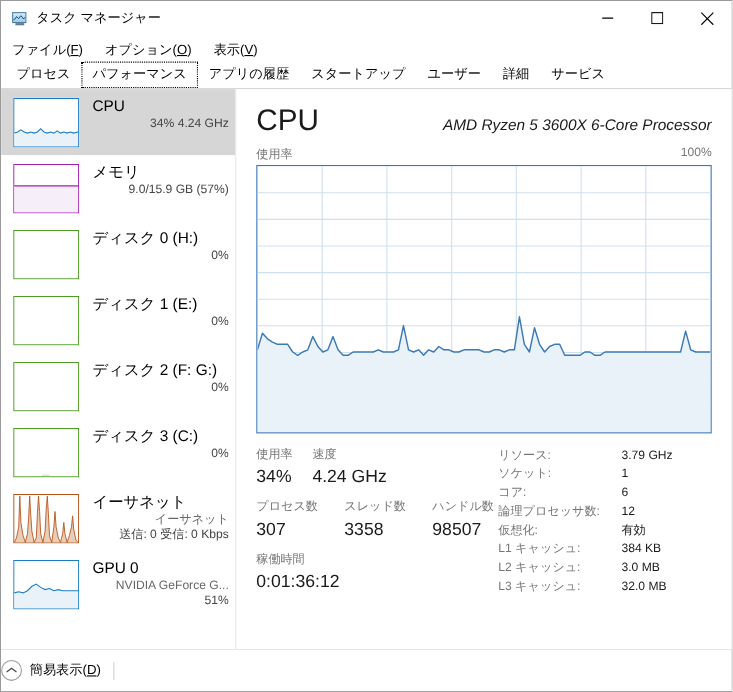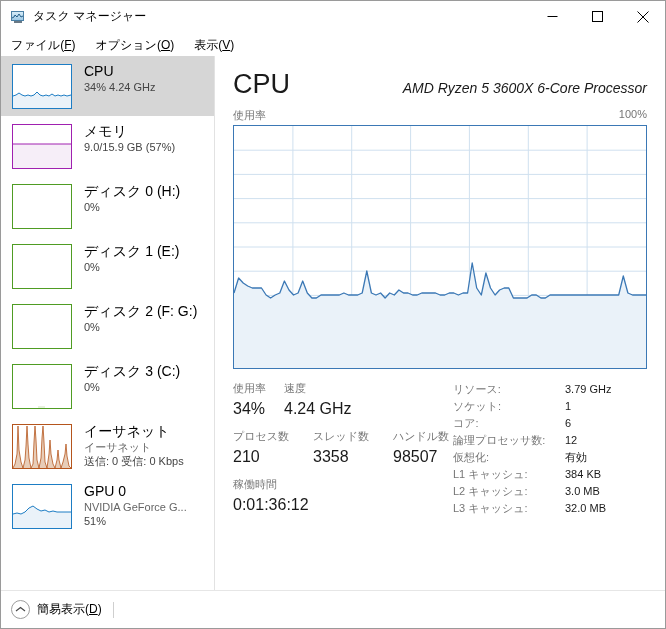--- a/index.html
+++ b/index.html
@@ -245,6 +245,15 @@
     <div class="menuitem"><span>表示(</span><u>V</u><span>)</span></div>
   </div>
 
+  <div class="tabstrip">
+    <div class="tab">プロセス</div>
+    <div class="tab active">パフォーマンス</div>
+    <div class="tab">アプリの履歴</div>
+    <div class="tab">スタートアップ</div>
+    <div class="tab">ユーザー</div>
+    <div class="tab">詳細</div>
+    <div class="tab">サービス</div>
+  </div>
 
   <div class="body">
 

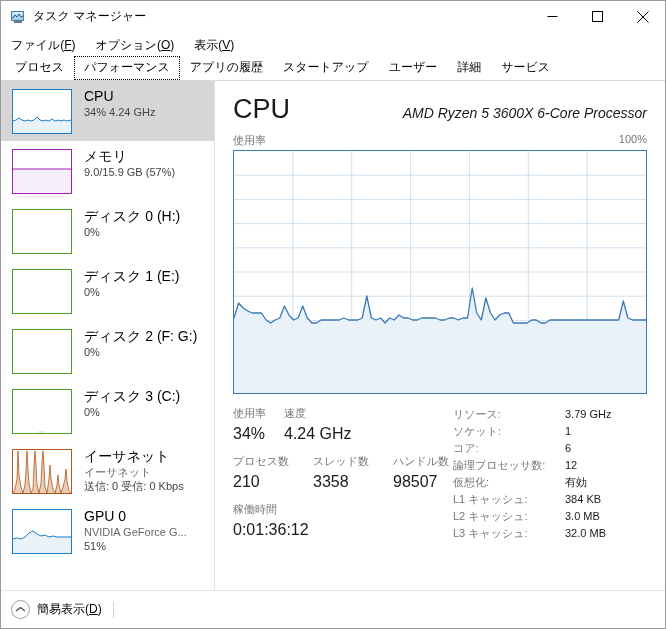--- a/index.html
+++ b/index.html
@@ -116,7 +116,7 @@
   }
   .side-sub {
     font-size: 11px; color: #666; line-height: 14px;
-    white-space: nowrap; overflow: hidden; text-overflow: ellipsis;
+    white-space: nowrap; overflow: hidden; text-overflow: ellipsis; text-align: right;
   }
   .side-sub.dark { color: #444; }
 

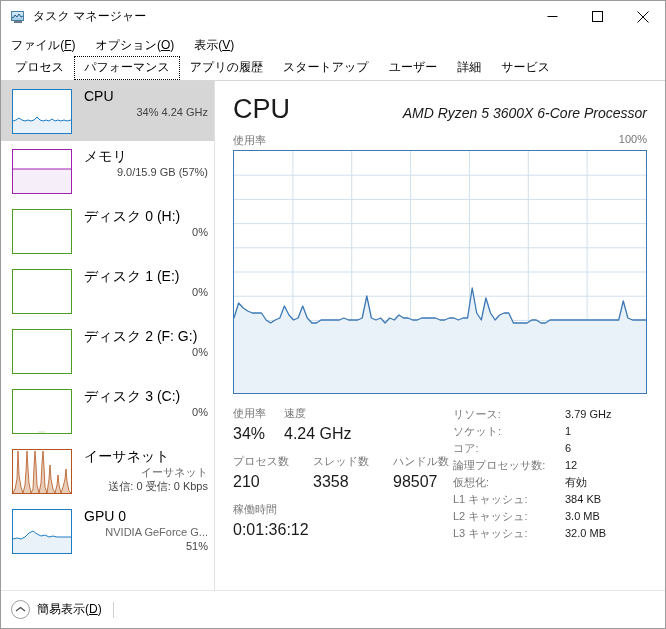--- a/index.html
+++ b/index.html
@@ -427,7 +427,7 @@
           <div class="stat-row stat-group">
             <div class="stat-cell w3">
               <div class="stat-label">プロセス数</div>
-              <div class="stat-value">210</div>
+              <div class="stat-value">307</div>
             </div>
             <div class="stat-cell w3">
               <div class="stat-label">スレッド数</div>

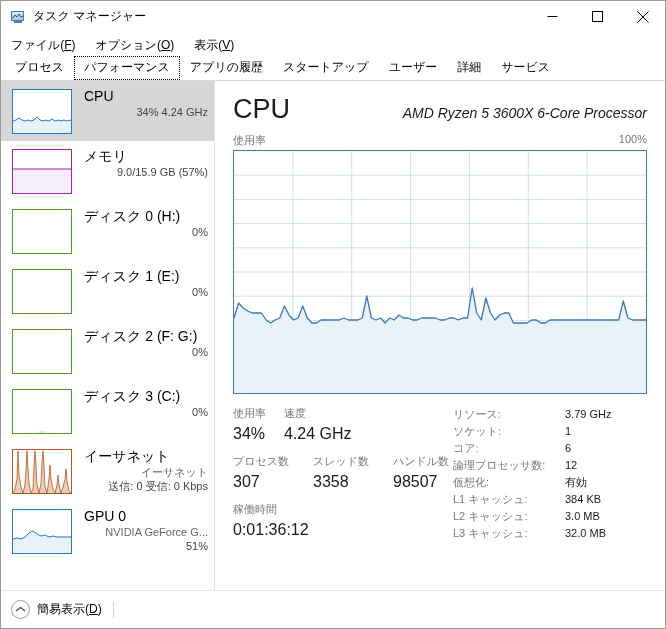--- a/index.html
+++ b/index.html
@@ -181,7 +181,6 @@
   .statusbar {
     height: 38px; flex: 0 0 38px;
     display: flex; align-items: center;
-    padding-left: 10px;
     background: #ffffff;
     border-top: 1px solid #e6e6e6;
   }

